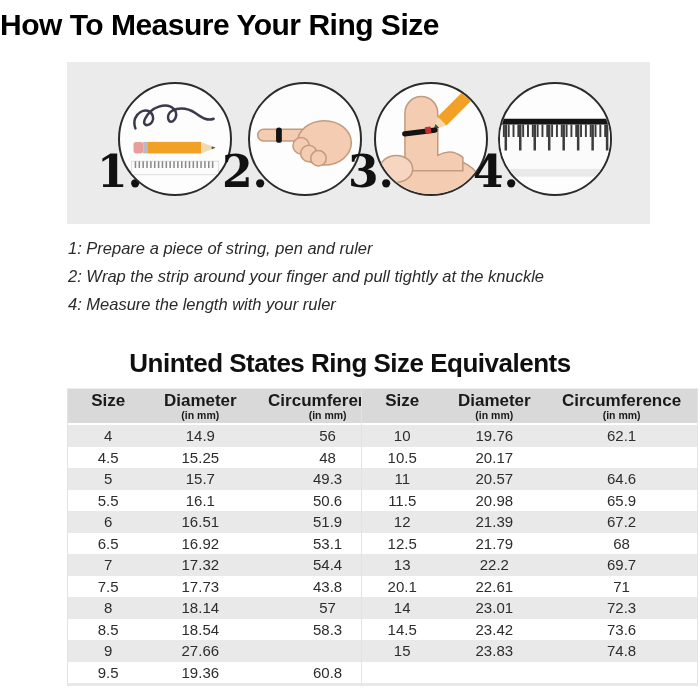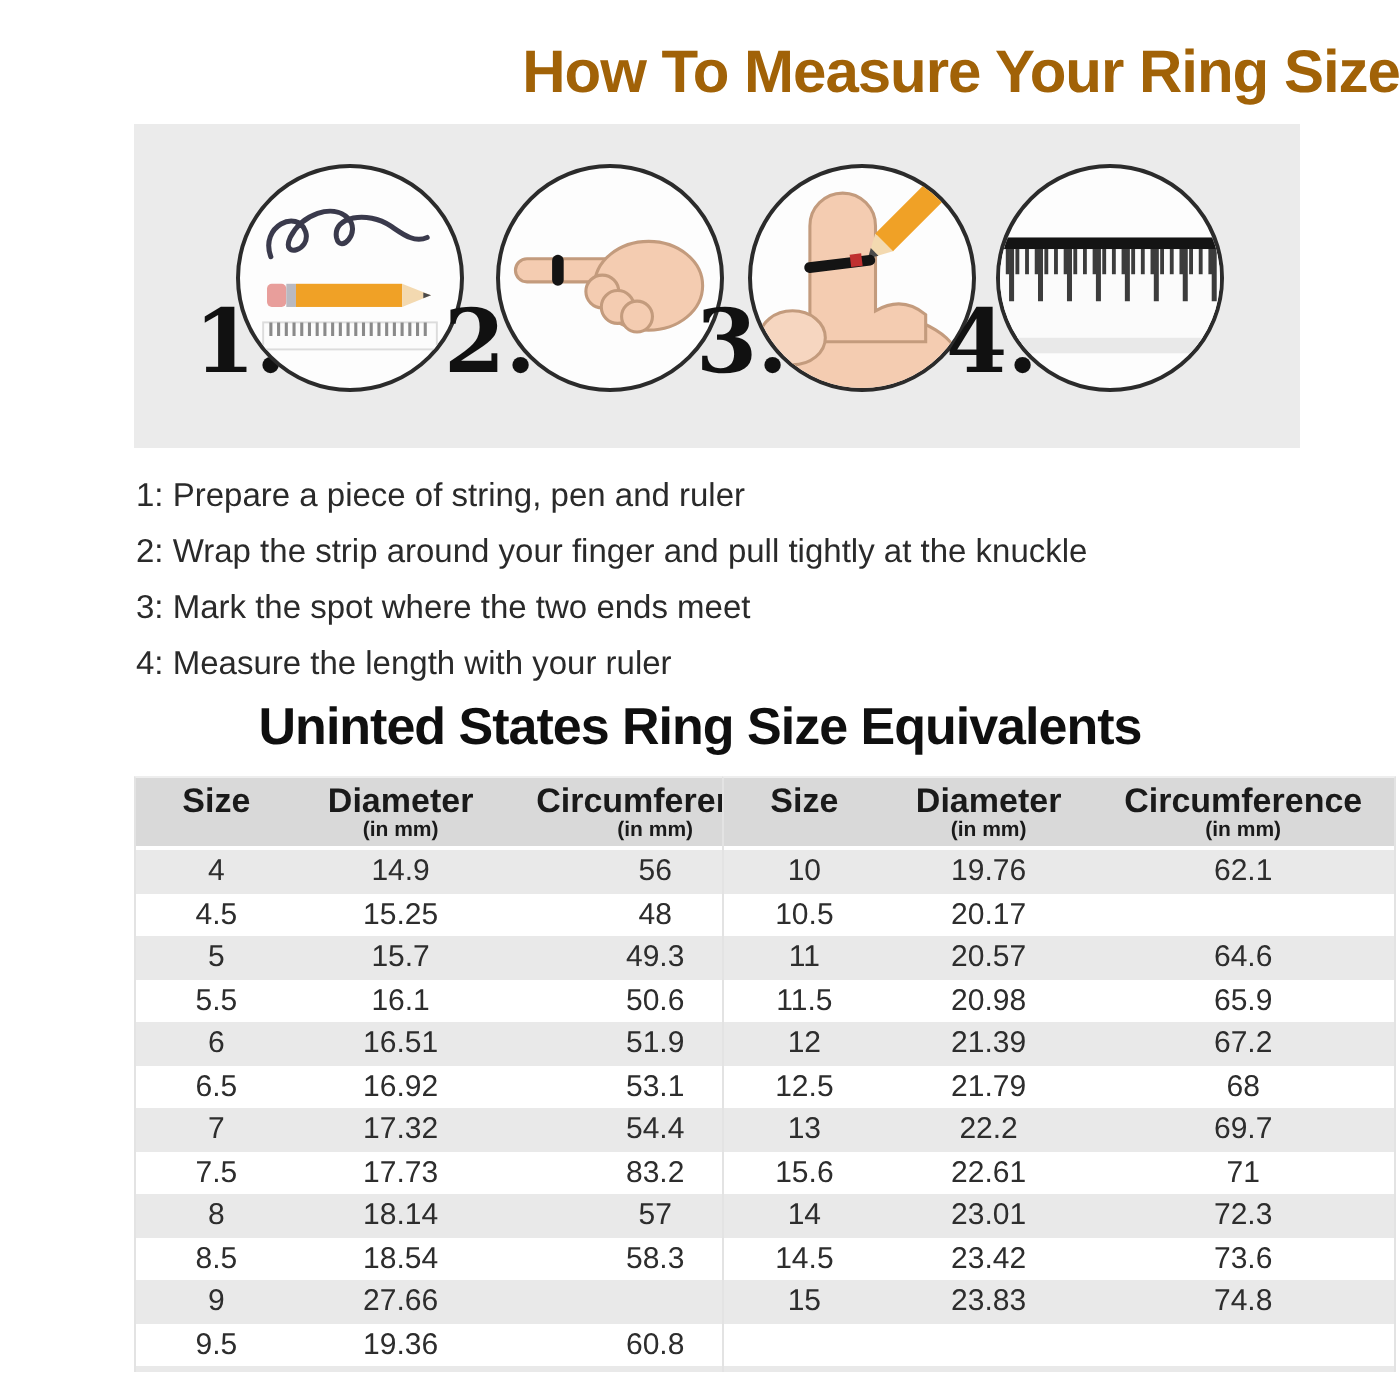--- a/index.html
+++ b/index.html
@@ -8,8 +8,8 @@
     font-family:"Liberation Sans", sans-serif;color:#1c1c1c;
   }
   .main-title{
-    position:absolute;top:20px;left:0;width:700px;margin:0;text-align:right;
-    font-size:30px;font-weight:700;letter-spacing:-0.5px;color:#a16207;
+    position:absolute;top:8px;left:0;width:700px;margin:0;text-align:left;
+    font-size:30px;font-weight:700;letter-spacing:-0.5px;color:#000000;
   }
   
   .band{

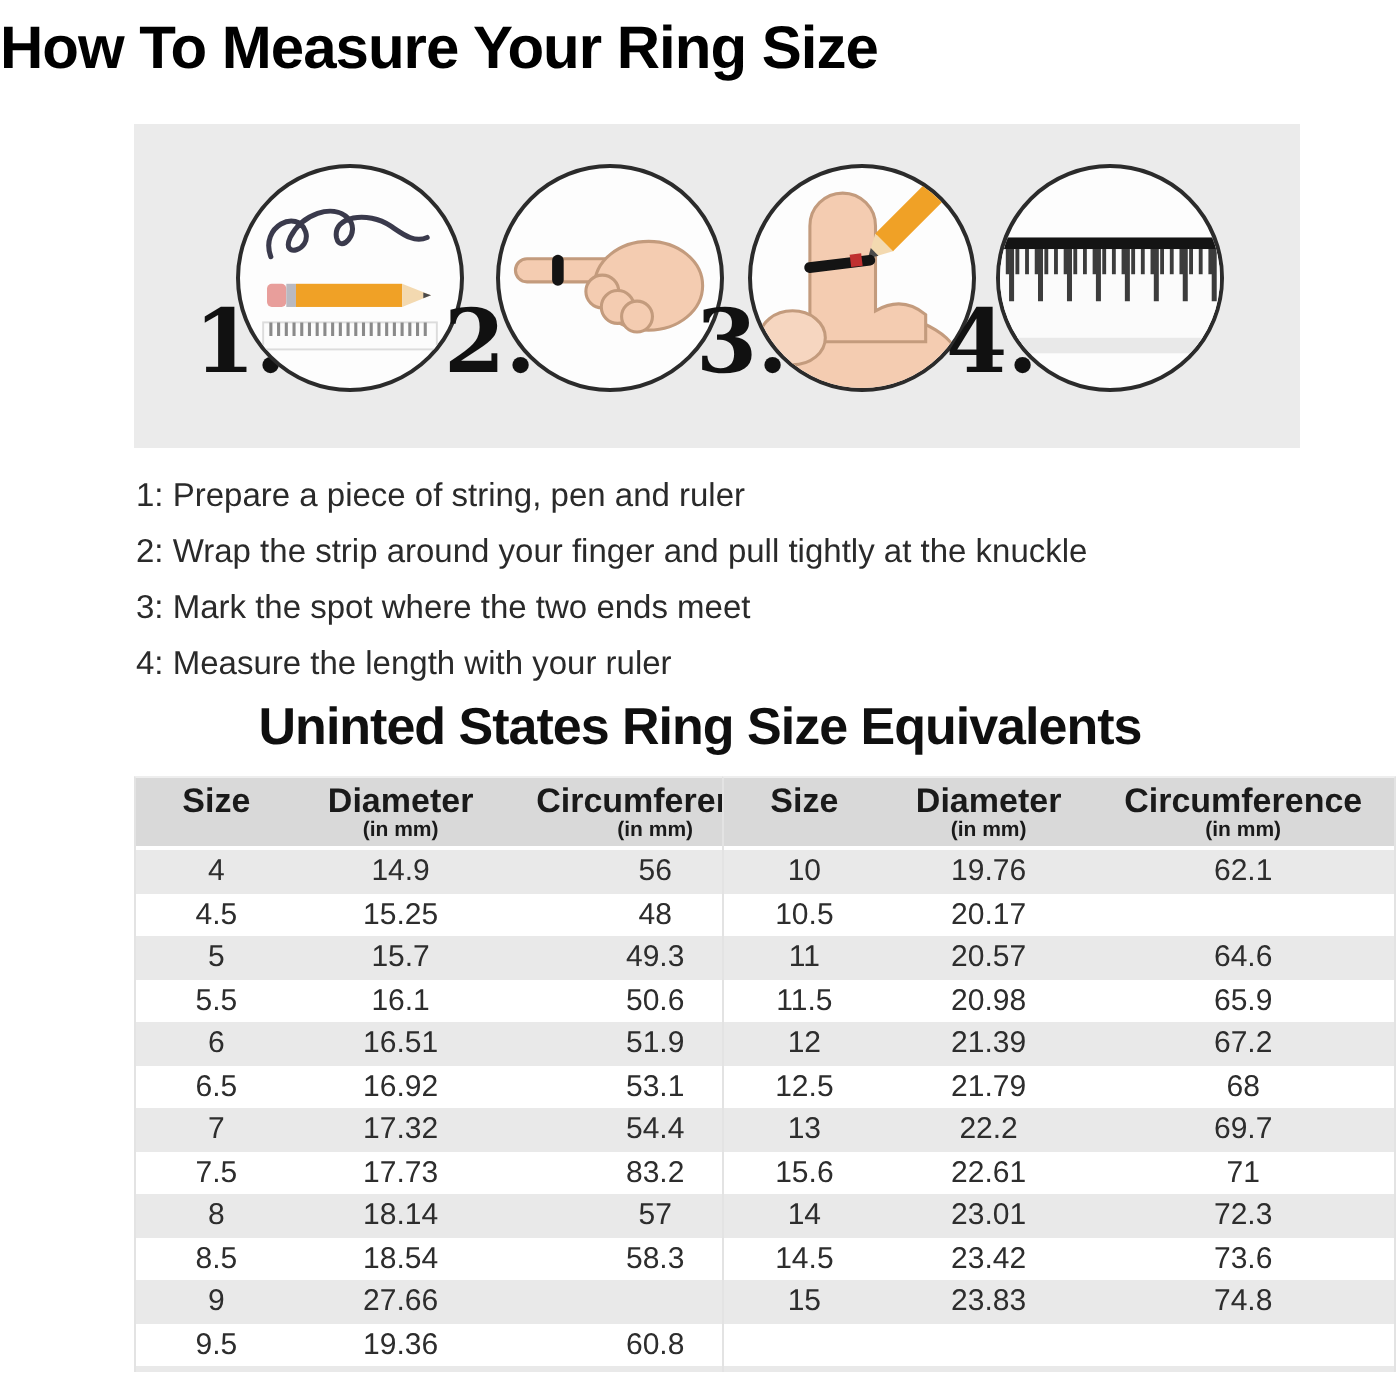--- a/index.html
+++ b/index.html
@@ -28,7 +28,7 @@
   #num-1{left:30px}#num-2{left:155px}#num-3{left:281px}#num-4{left:406px}
   
   .instructions{position:absolute;left:68px;top:234px;width:580px;}
-  .instruction-line{font-size:16.5px;line-height:28px;color:#2a2a2a;}
+  .instruction-line{font-size:16.5px;line-height:28px;color:#2a2a2a;font-style:italic;}
   
   .table-title{
     position:absolute;top:348px;left:0;width:700px;margin:0;text-align:center;

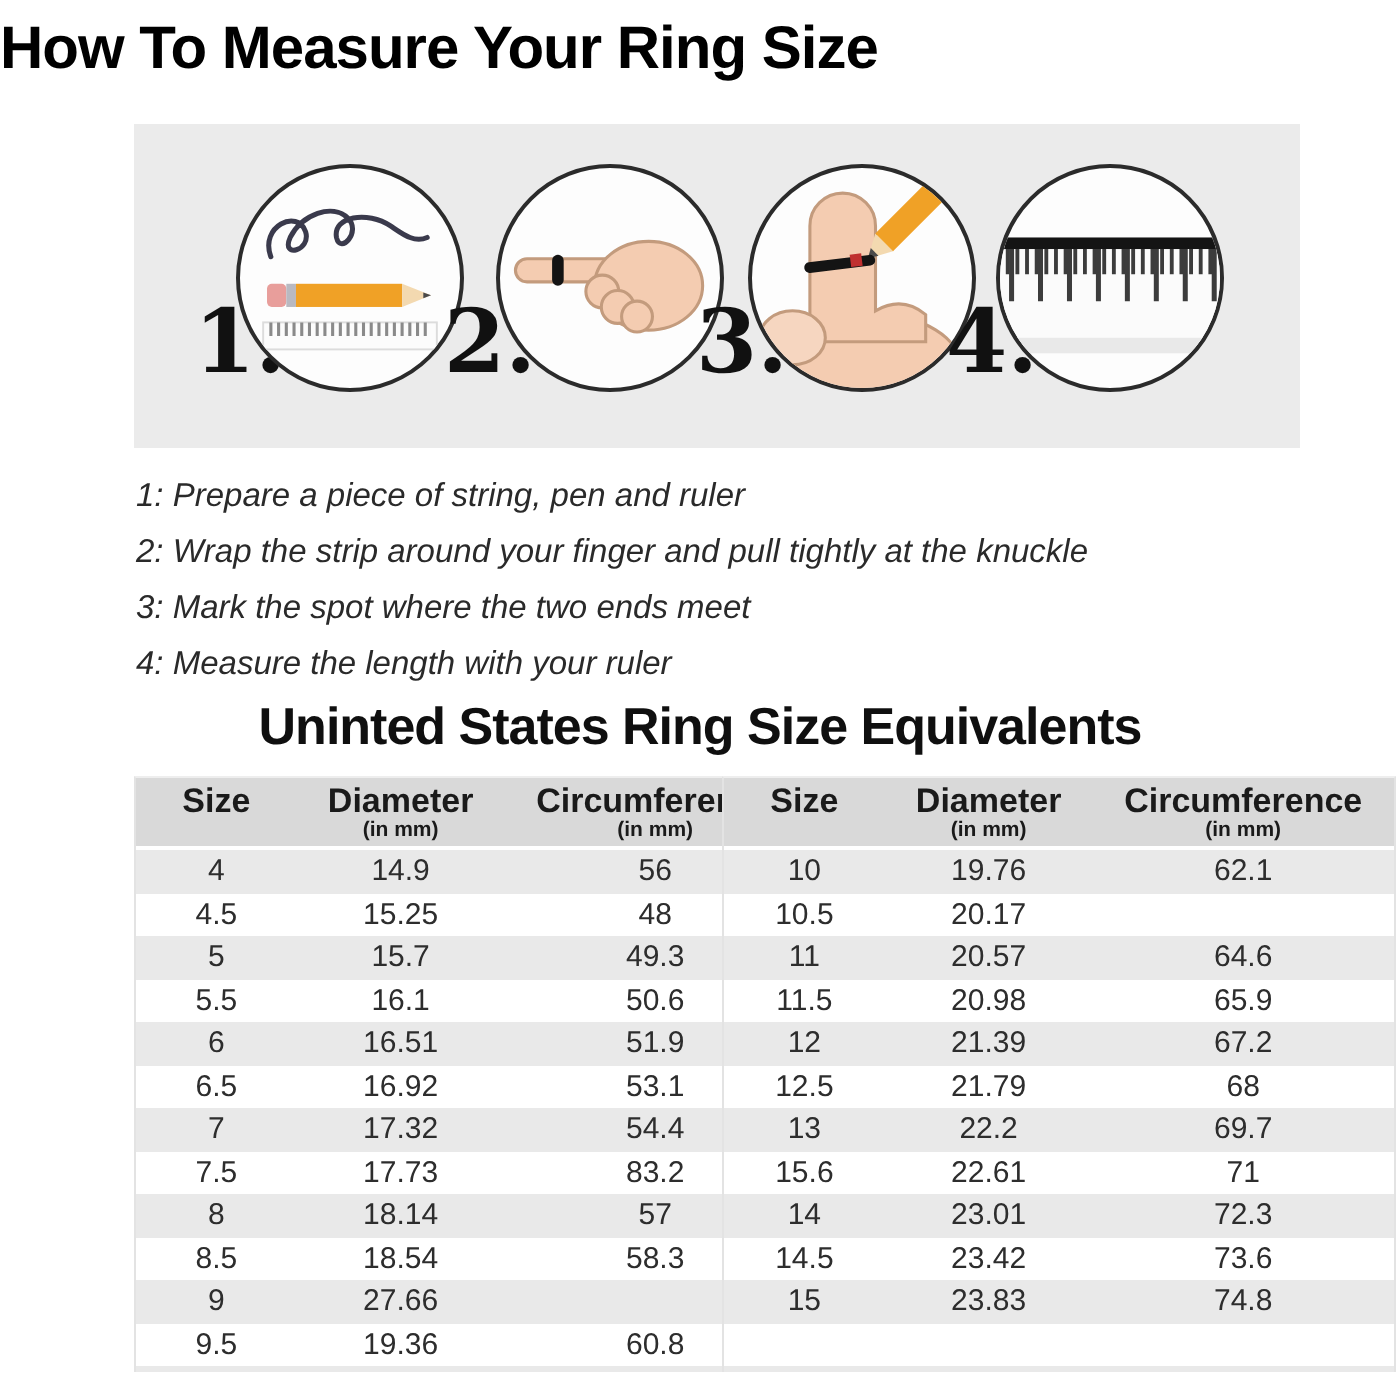--- a/index.html
+++ b/index.html
@@ -126,7 +126,6 @@
   <div class="instructions">
     <div class="instruction-line">1: Prepare a piece of string, pen and ruler</div>
     <div class="instruction-line">2: Wrap the strip around your finger and pull tightly at the knuckle</div>
-    <div class="instruction-line">3: Mark the spot where the two ends meet</div>
     <div class="instruction-line">4: Measure the length with your ruler</div>
   </div>
 

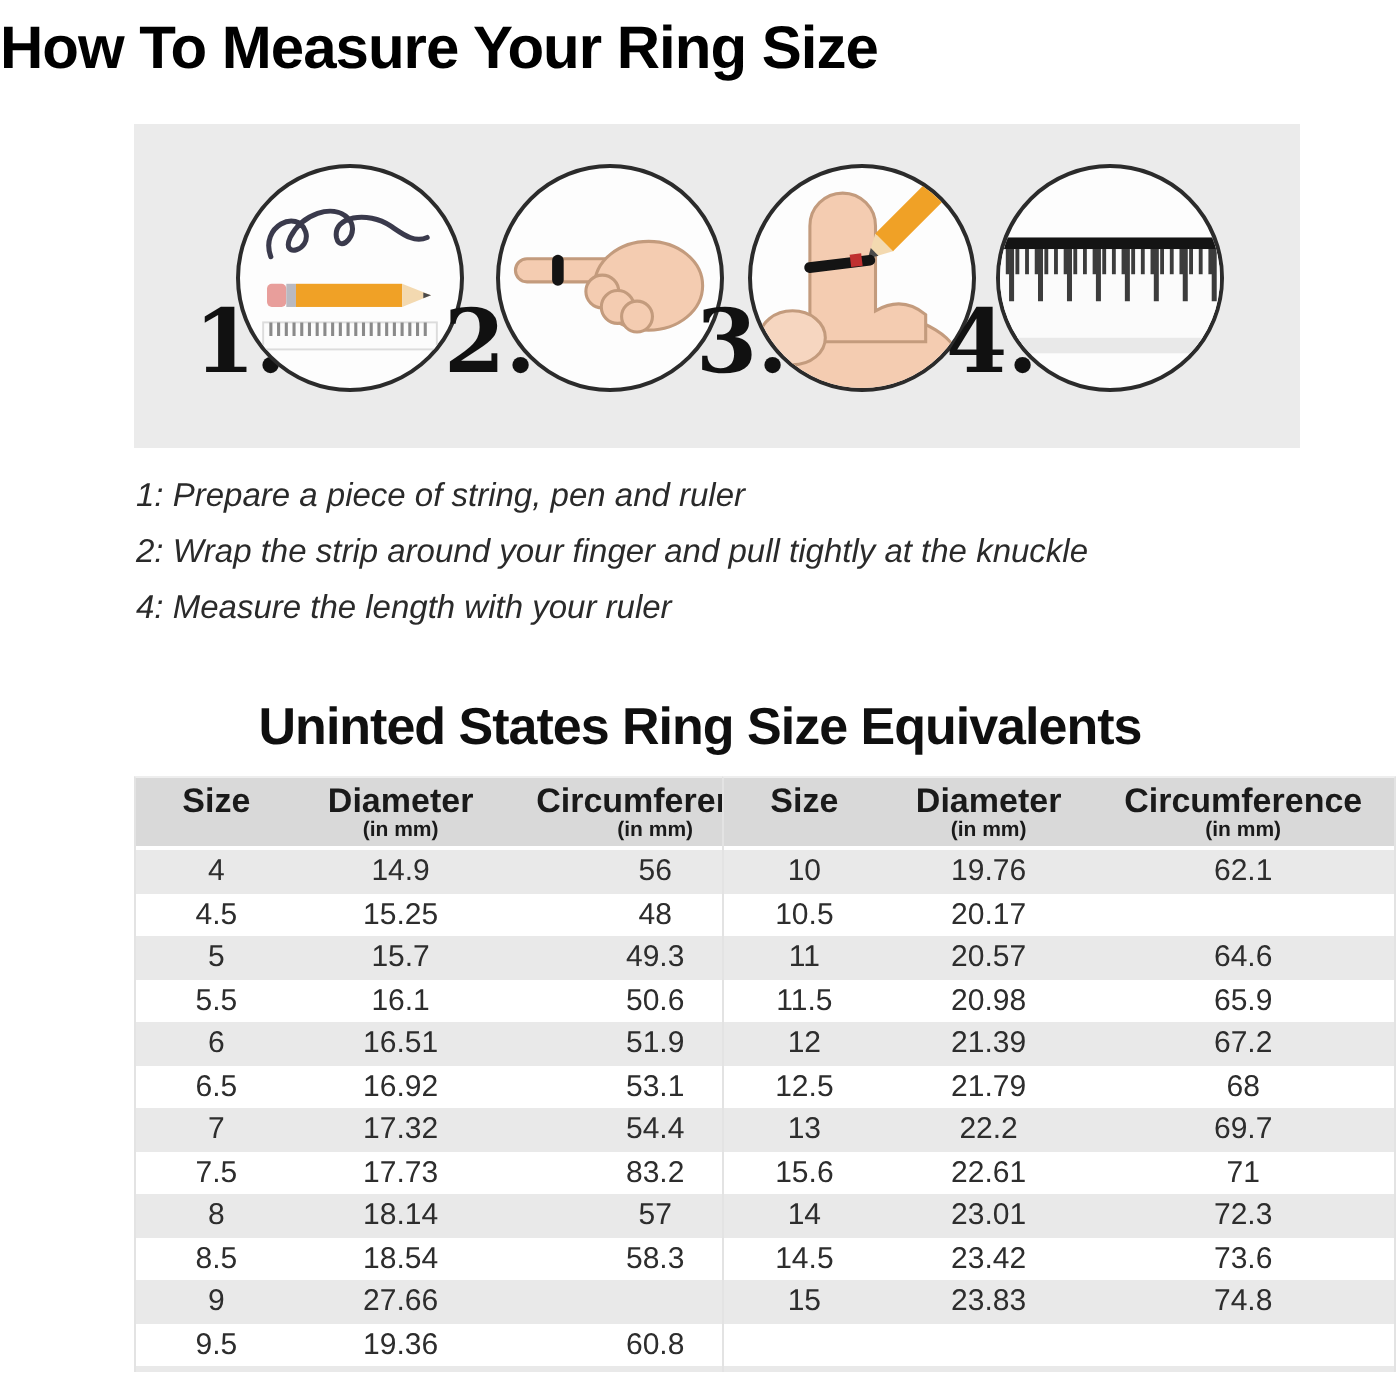--- a/index.html
+++ b/index.html
@@ -184,7 +184,7 @@
         <div class="trow">
           <div class="tcell">7.5</div>
           <div class="tcell">17.73</div>
-          <div class="tcell">83.2</div>
+          <div class="tcell">43.8</div>
         </div>
         <div class="trow alt">
           <div class="tcell">8</div>

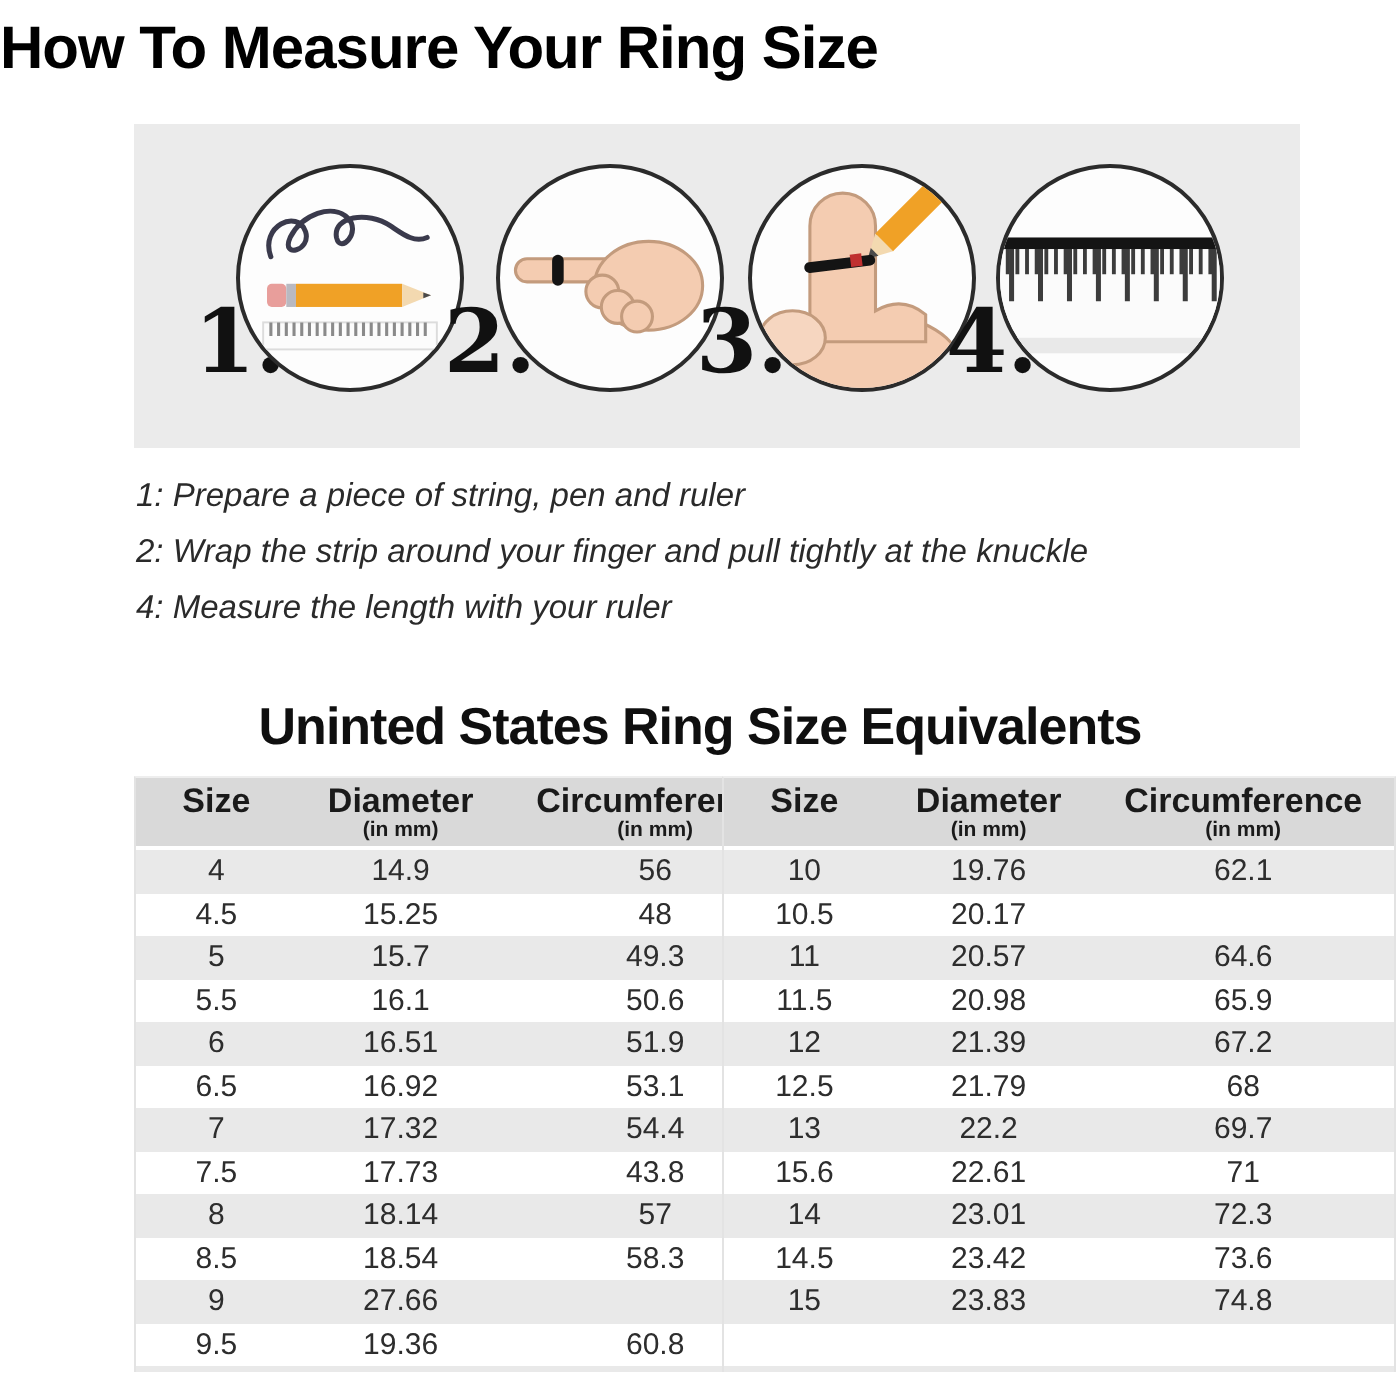--- a/index.html
+++ b/index.html
@@ -259,7 +259,7 @@
           <div class="tcell">69.7</div>
         </div>
         <div class="trow">
-          <div class="tcell">15.6</div>
+          <div class="tcell">20.1</div>
           <div class="tcell">22.61</div>
           <div class="tcell">71</div>
         </div>

